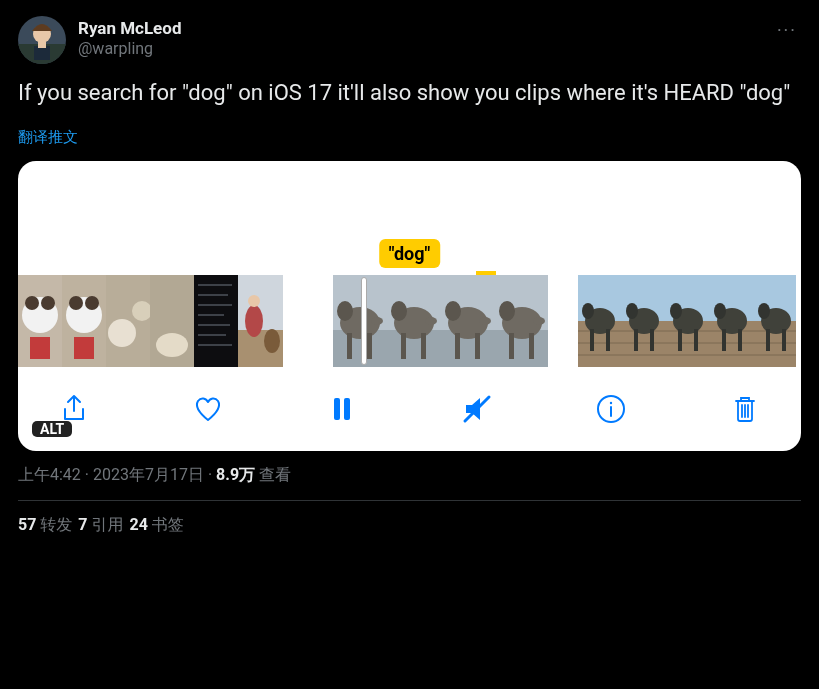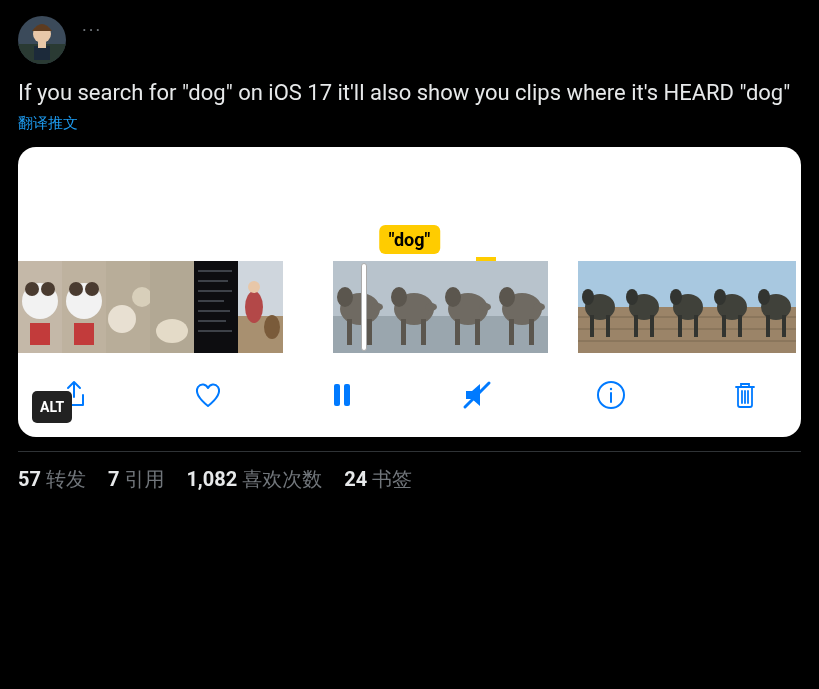--- a/index.html
+++ b/index.html
@@ -54,6 +54,10 @@
         <rect x="20" y="26" width="8" height="6" fill="#e8c7a8"></rect>
       </svg>
     </div>
+    <div class="names">
+      <span class="display-name">Ryan McLeod</span>
+      <span class="handle">@warpling</span>
+    </div>
     <div class="more-btn">···</div>
   </div>
 

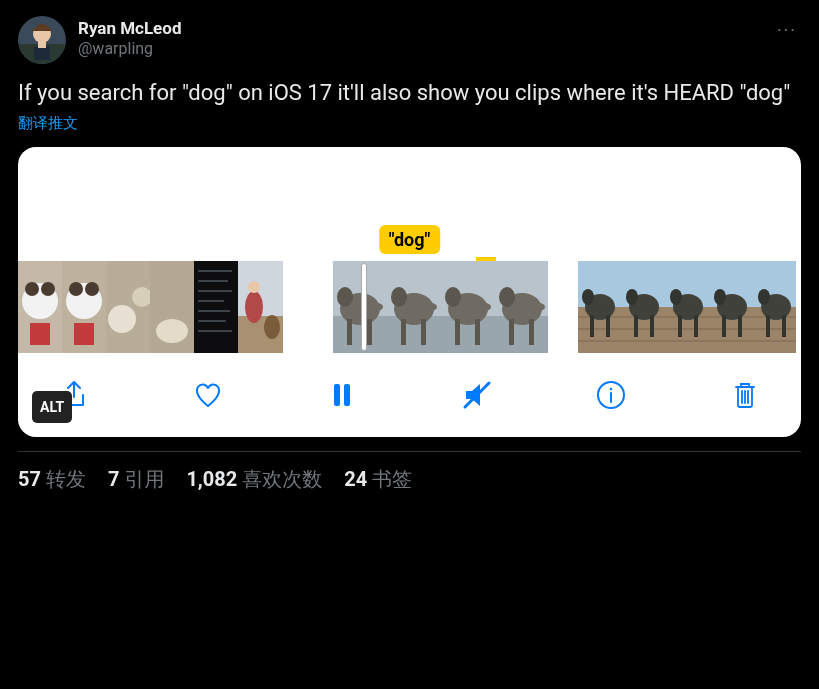--- a/index.html
+++ b/index.html
@@ -13,7 +13,7 @@
   .handle { font-size: 16px; color: #71767b; }
   .more-btn { color: #71767b; padding: 4px; cursor: pointer; letter-spacing: 2px; font-size: 18px; }
   .body-text { margin-top: 14px; font-size: 22px; line-height: 1.35; color: #e7e9ea; word-wrap: break-word; }
-  .translate-link { display: inline-block; margin-top: 6px; color: #1d9bf0; font-size: 15px; cursor: pointer; }
+  .translate-link { display: inline-block; margin-top: 20px; color: #1d9bf0; font-size: 15px; cursor: pointer; }
   .media-card { margin-top: 14px; border-radius: 18px; overflow: hidden; position: relative; background: #fff; }
   .timeline-area { background: #fff; display: flex; flex-direction: column; }
   .timeline-top { height: 114px; position: relative; }

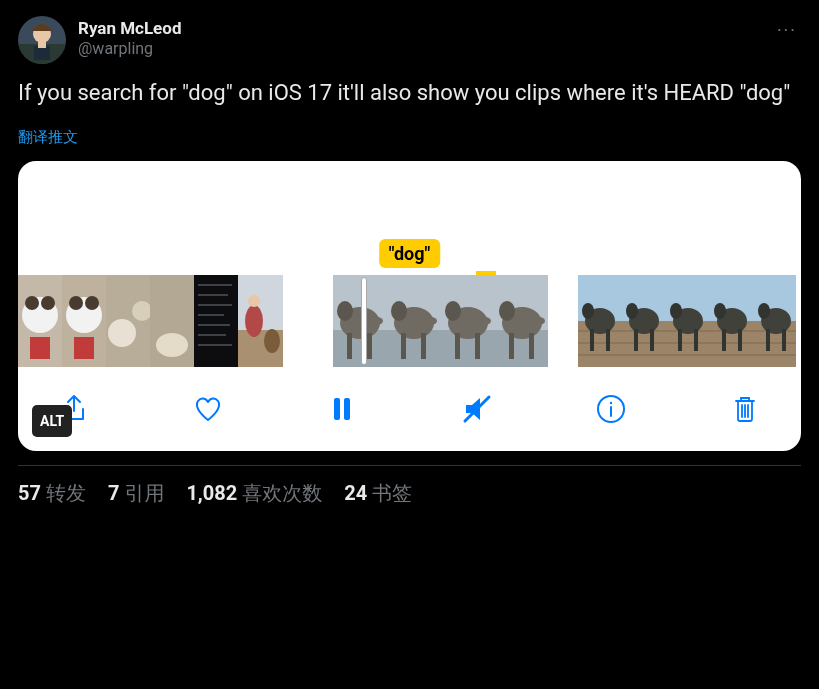--- a/index.html
+++ b/index.html
@@ -31,7 +31,7 @@
   .tool-btn.pause svg rect { fill: #007aff; stroke: none; }
   .tool-btn.mute svg { fill: #007aff; stroke: #007aff; }
   .tool-btn.trash svg { stroke-width: 1.8; }
-  .alt-badge { position: absolute; left: 14px; bottom: 14px; background: #222; color: #fff; font-size: 14px; font-weight: 700; padding: 8px 8px; border-radius: 5px; }
+  .alt-badge { position: absolute; left: 14px; bottom: 14px; background: #222; color: #fff; font-size: 14px; font-weight: 700; padding: 0 8px; border-radius: 5px; }
   .meta-line { margin-top: 14px; color: #71767b; font-size: 16px; }
   .meta-line .views-count { color: #e7e9ea; font-weight: 700; }
   .divider { border-top: 1px solid #2f3336; margin-top: 14px; }

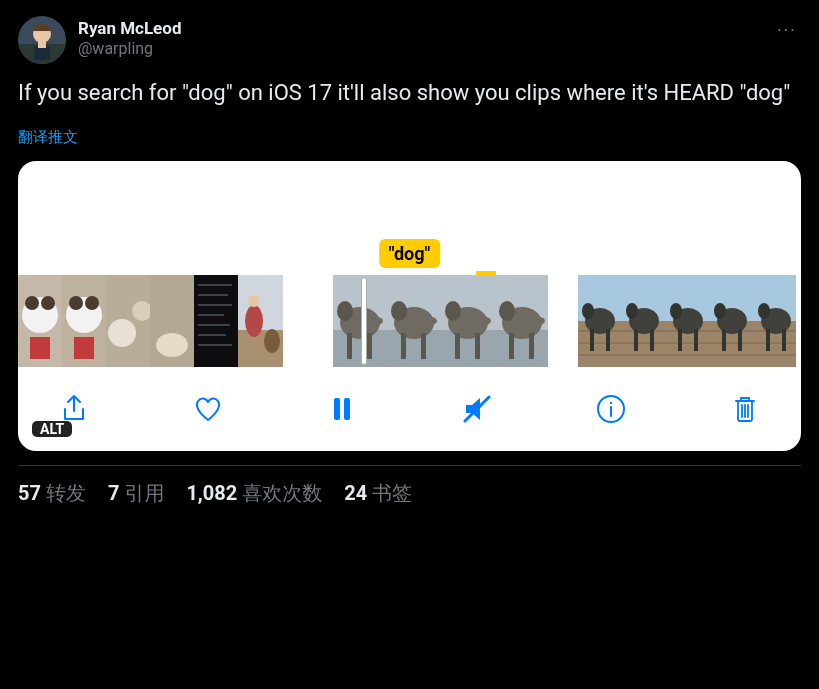--- a/index.html
+++ b/index.html
@@ -190,6 +190,14 @@
     <div class="alt-badge">ALT</div>
   </div>
 
+  <div class="meta-line">
+    <span>上午4:42</span>
+    ·
+    <span>2023年7月17日</span>
+    ·
+    <span class="views-count">8.9万</span>
+    <span>查看</span>
+  </div>
 
   <div class="divider"></div>
 

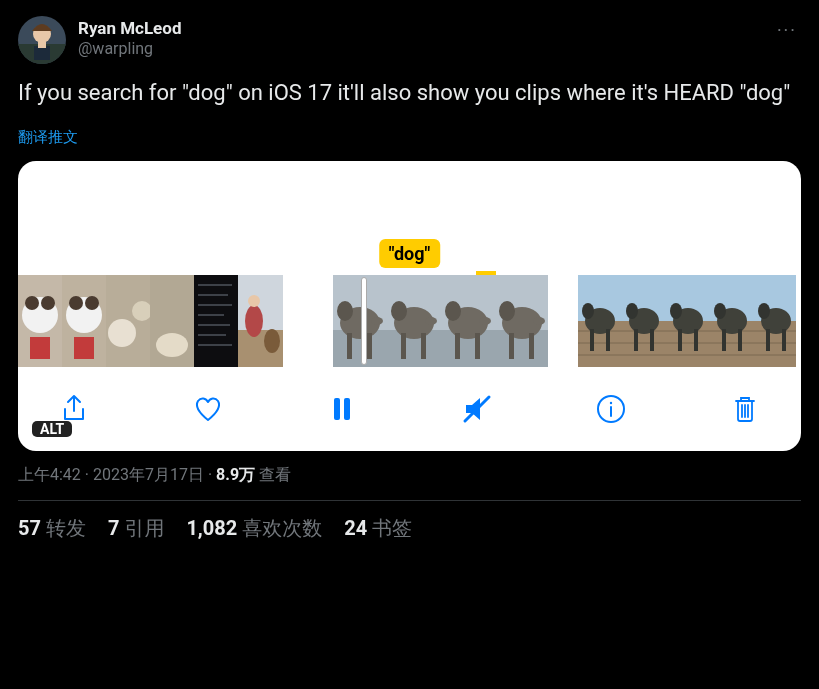--- a/index.html
+++ b/index.html
@@ -35,7 +35,7 @@
   .meta-line { margin-top: 14px; color: #71767b; font-size: 16px; }
   .meta-line .views-count { color: #e7e9ea; font-weight: 700; }
   .divider { border-top: 1px solid #2f3336; margin-top: 14px; }
-  .counts-row { display: flex; gap: 22px; padding: 14px 0 8px 0; font-size: 20px; }
+  .counts-row { display: flex; gap: 6px; padding: 14px 0 8px 0; font-size: 16px; }
   .counts-row .count { color: #71767b; }
   .counts-row .count .n { color: #e7e9ea; font-weight: 700; }
 </style>

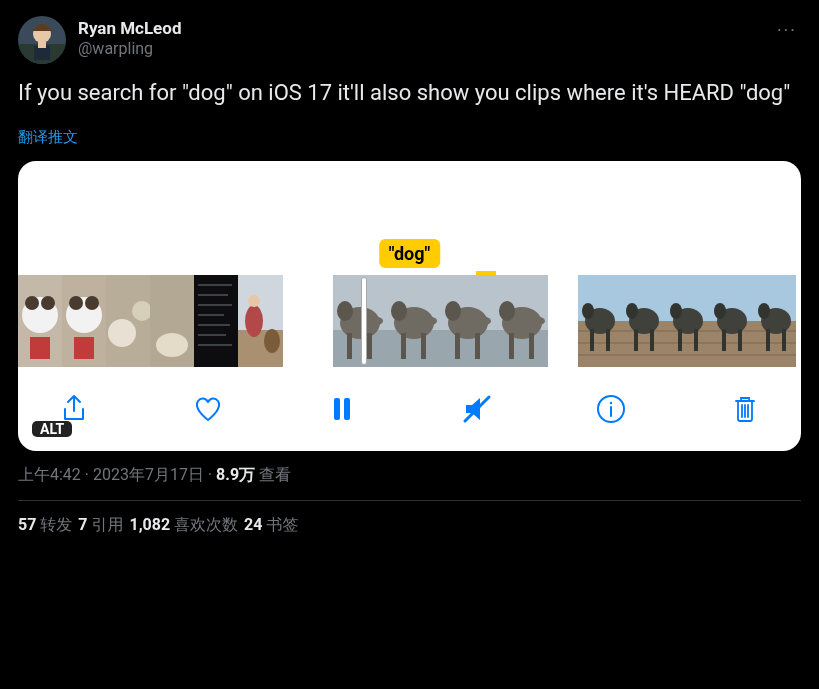--- a/index.html
+++ b/index.html
@@ -204,7 +204,6 @@
   <div class="counts-row">
     <div class="count"><span class="n">57</span> <span>转发</span></div>
     <div class="count"><span class="n">7</span> <span>引用</span></div>
-    <div class="count"><span class="n">1,082</span> <span>喜欢次数</span></div>
     <div class="count"><span class="n">24</span> <span>书签</span></div>
   </div>
 </div>

